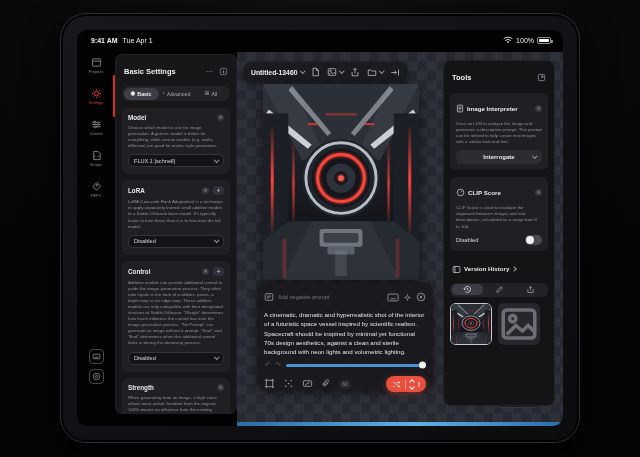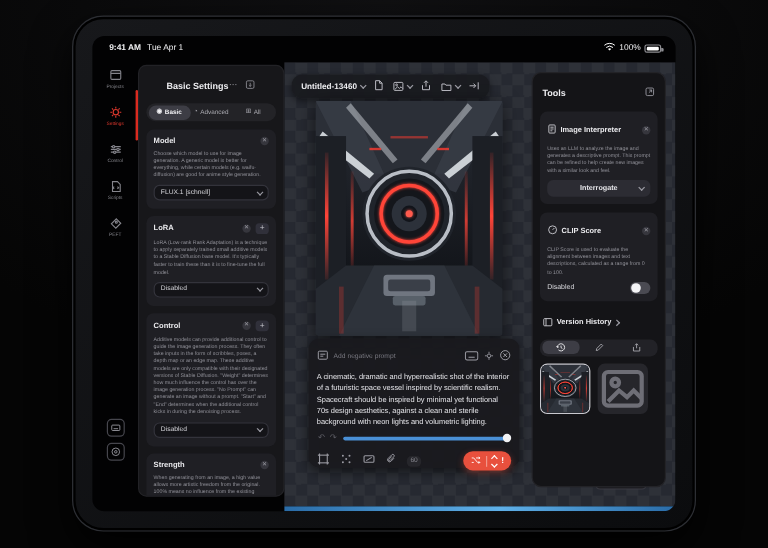--- a/index.html
+++ b/index.html
@@ -47,7 +47,7 @@
   .settings { position:absolute; left:38px; top:24px; bottom:12px; width:122px;
     background:#17171a; border-radius:7px; overflow:hidden;
     padding:7px 6px; border:1px solid #222226; }
-  .settings-header { display:flex; align-items:center; justify-content:center; padding:0 2px 6px; }
+  .settings-header { display:flex; align-items:center; justify-content:space-between; padding:0 2px 6px; }
   .settings-title { font-size:7.5px; font-weight:bold; color:#ededf0; }
   .settings-hicons { display:flex; gap:5px; color:#8a8a91; align-items:center; }
   .tabs { display:flex; background:#232327; border-radius:9px; padding:1.5px; margin-bottom:7px; }

